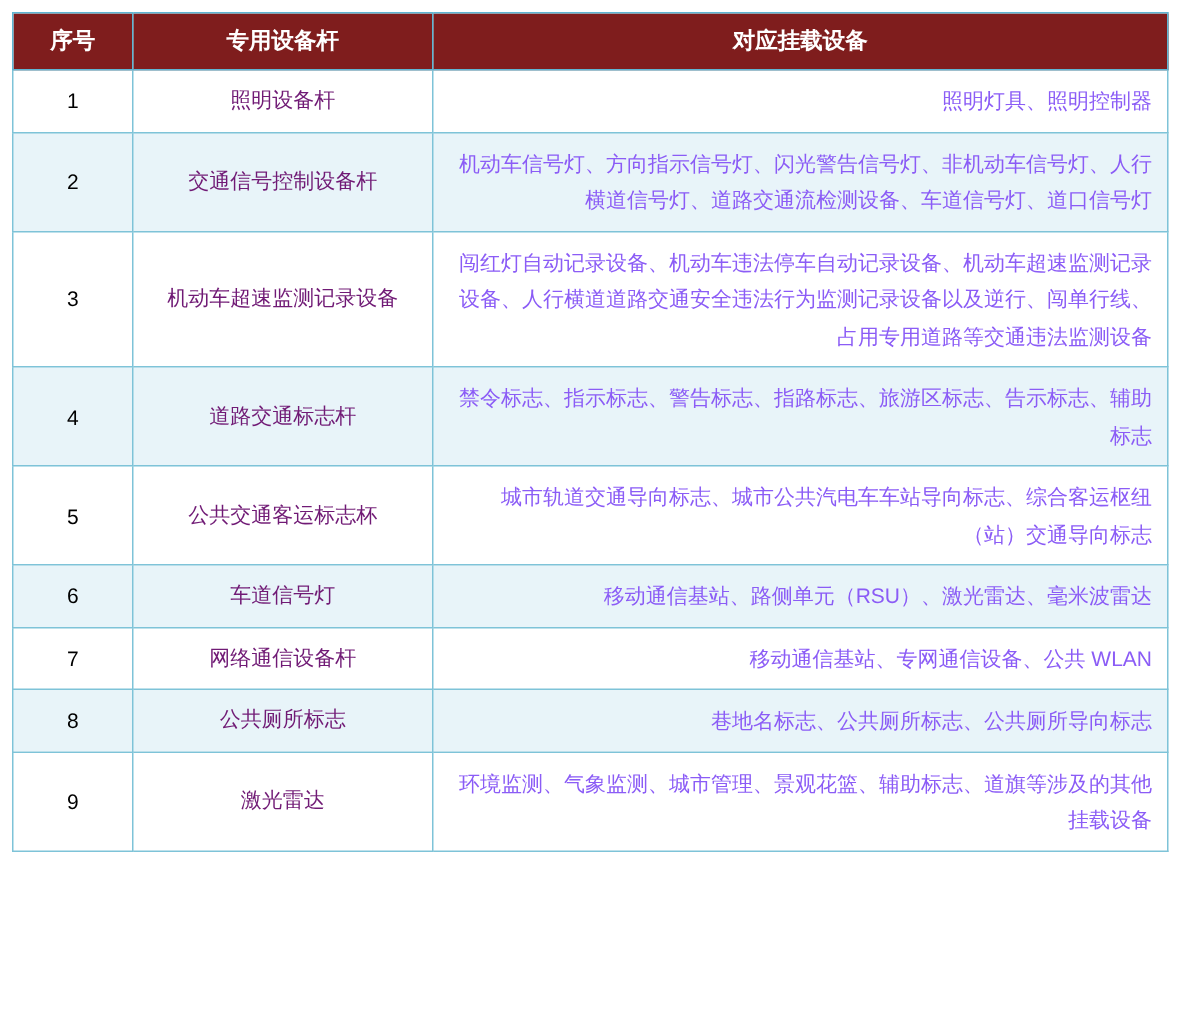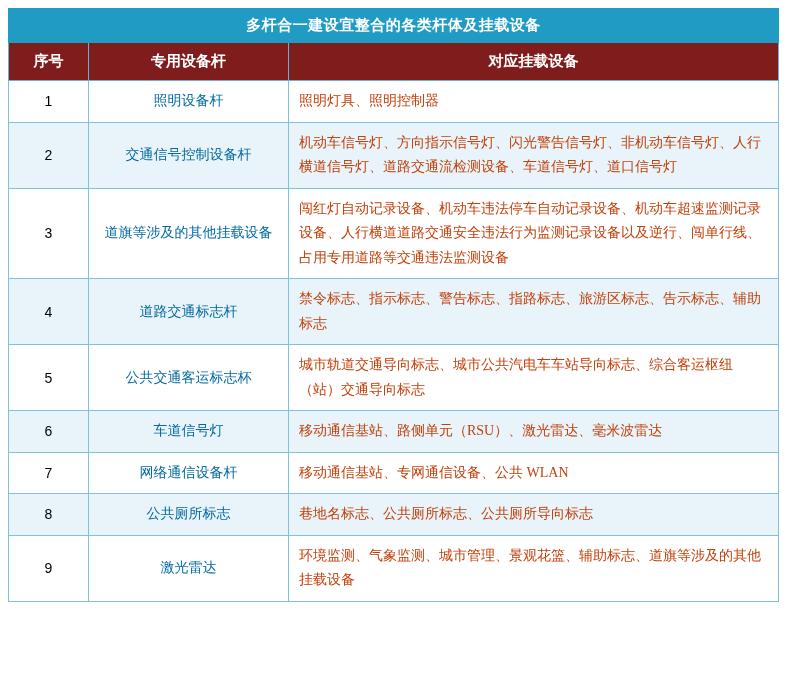--- a/index.html
+++ b/index.html
@@ -86,9 +86,6 @@
     </colgroup>
     <tbody>
       <tr>
-        <td class="title-cell" colspan="3">多杆合一建设宜整合的各类杆体及挂载设备</td>
-      </tr>
-      <tr>
         <td class="hdr-cell">序号</td>
         <td class="hdr-cell">专用设备杆</td>
         <td class="hdr-cell">对应挂载设备</td>

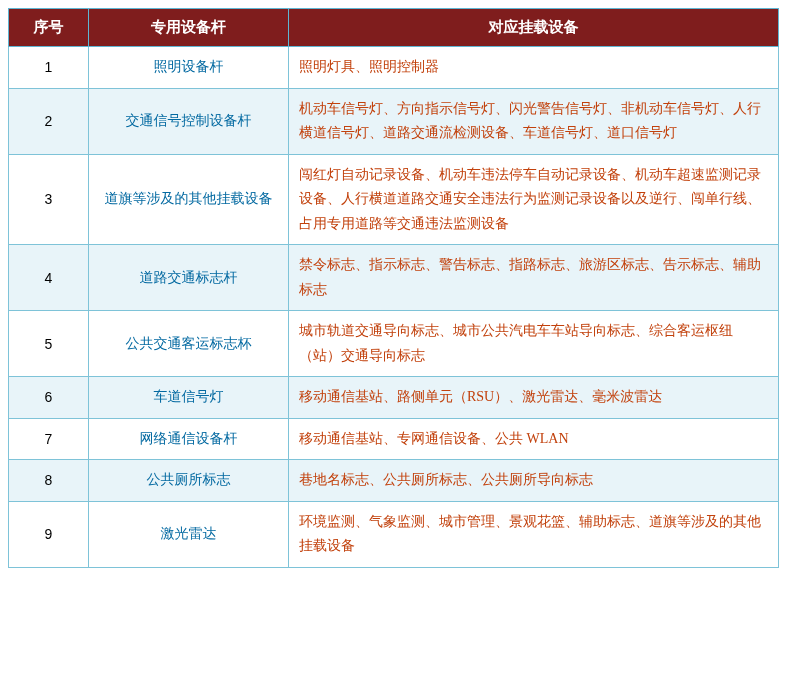--- a/index.html
+++ b/index.html
@@ -59,7 +59,7 @@
     text-align: center;
     vertical-align: middle;
     font-size: 14px;
-    color: #0369a1;
+    color: #701a75;
     padding: 6px 4px;
   }
   td.c-equip {

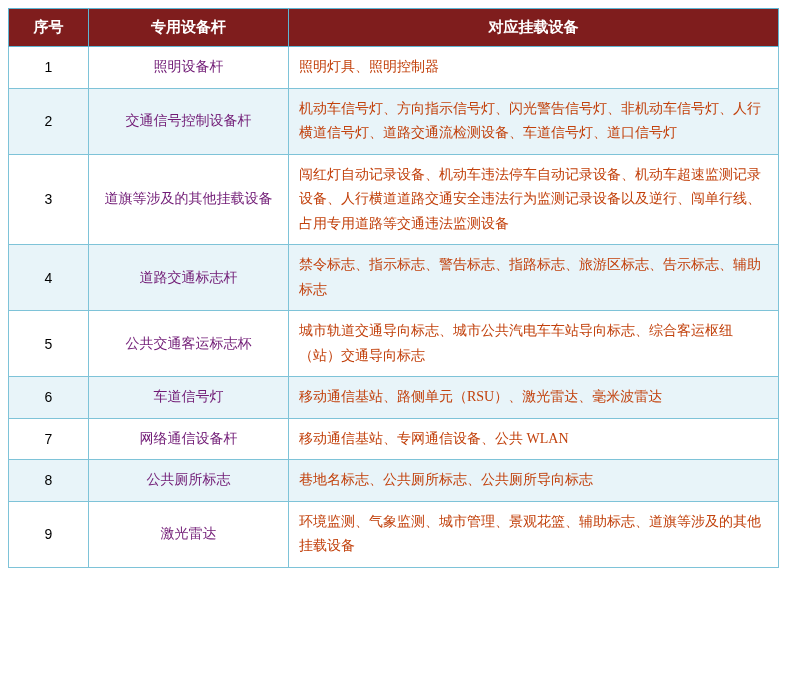--- a/index.html
+++ b/index.html
@@ -63,13 +63,12 @@
     padding: 6px 4px;
   }
   td.c-equip {
-    text-align: left;
+    text-align: right;
     vertical-align: middle;
     font-size: 14px;
-    color: #c2410c;
+    color: #8b5cf6;
     padding: 8px 10px;
     line-height: 1.75;
-    font-family: Liberation Serif, serif;
   }
   tr.odd td  { background: #ffffff; }
   tr.even td { background: #e8f4f9; }

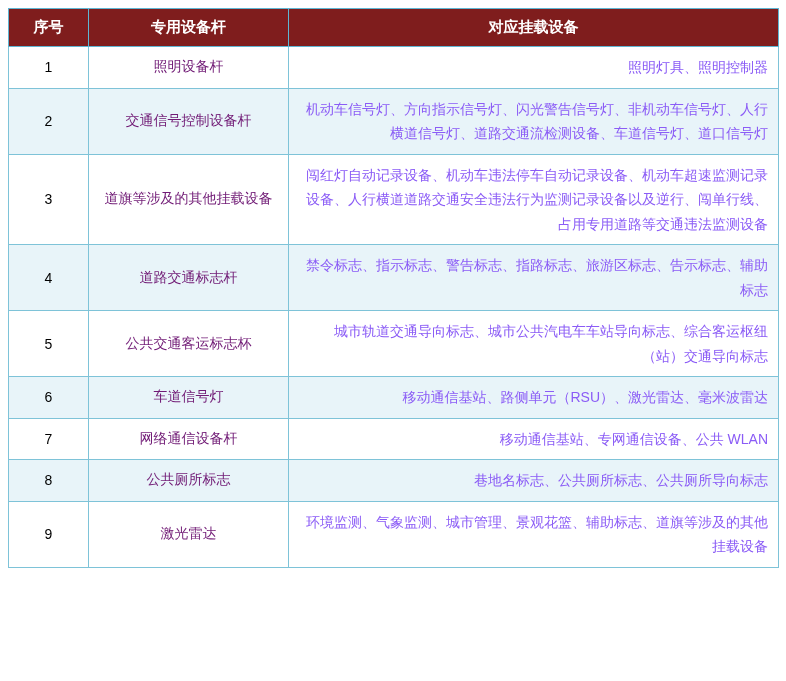--- a/index.html
+++ b/index.html
@@ -102,7 +102,7 @@
       </tr>
       <tr class="odd">
         <td class="c-no">3</td>
-        <td class="c-pole">道旗等涉及的其他挂载设备</td>
+        <td class="c-pole">机动车超速监测记录设备</td>
         <td class="c-equip">闯红灯自动记录设备、机动车违法停车自动记录设备、机动车超速监测记录设备、人行横道道路交通安全违法行为监测记录设备以及逆行、闯单行线、占用专用道路等交通违法监测设备</td>
       </tr>
       <tr class="even">

